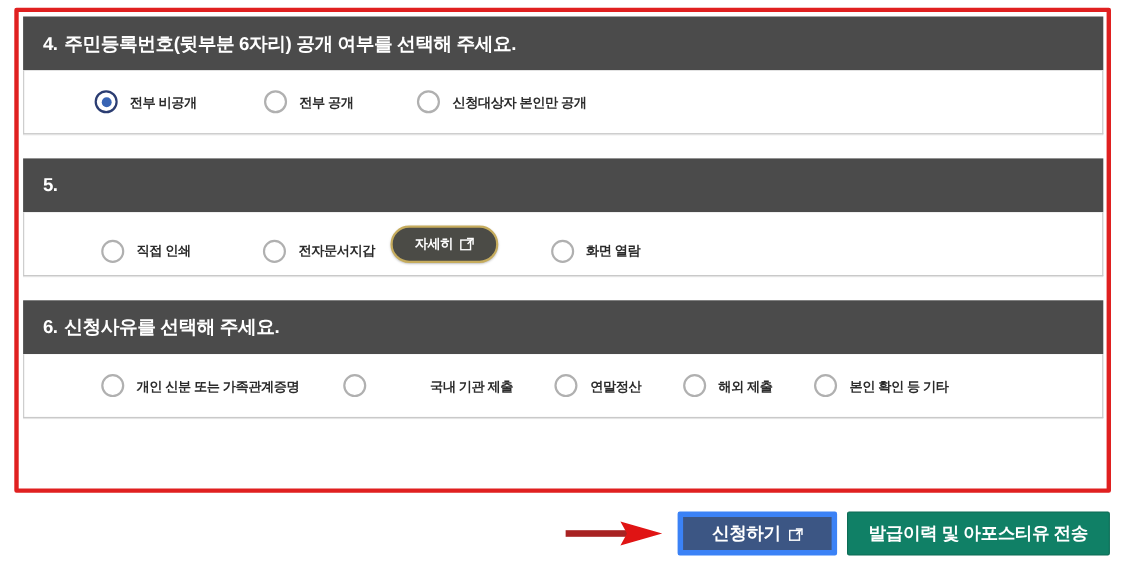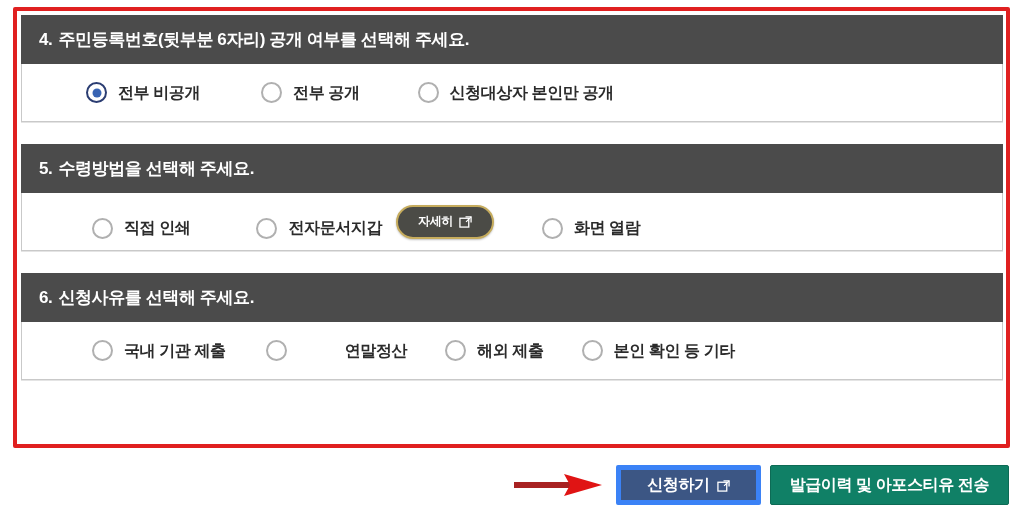--- a/index.html
+++ b/index.html
@@ -111,7 +111,7 @@
   }
   .radio-label {
     margin-left: 11px;
-    font-size: 16px;
+    font-size: 12px;
     font-weight: bold;
     letter-spacing: -0.4px;
     color: #2b2b2b;

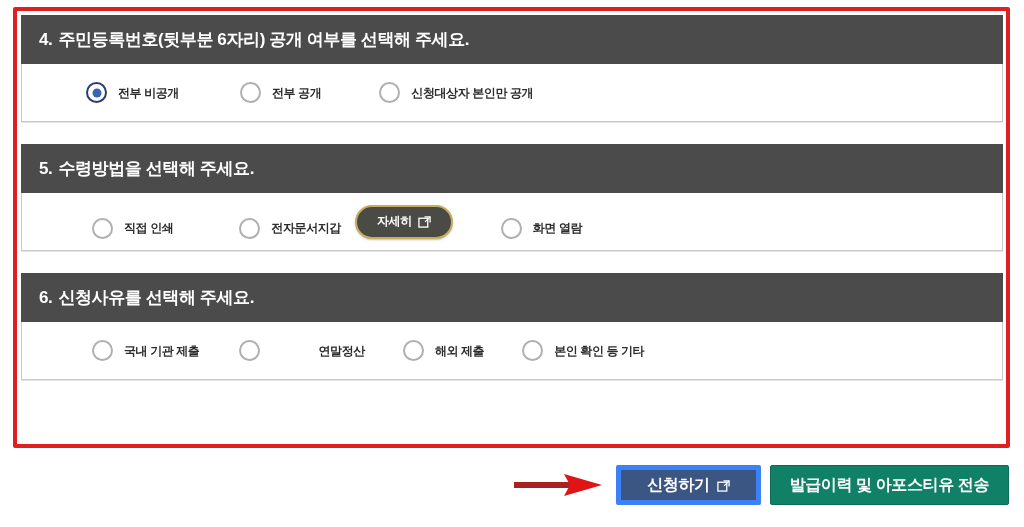--- a/index.html
+++ b/index.html
@@ -253,7 +253,6 @@
   <div class="section">
     <div class="section-header">
       <span class="num">5.</span>
-      <span>수령방법을 선택해 주세요.</span>
     </div>
     <div class="section-body">
       <div id="sec5-opts">

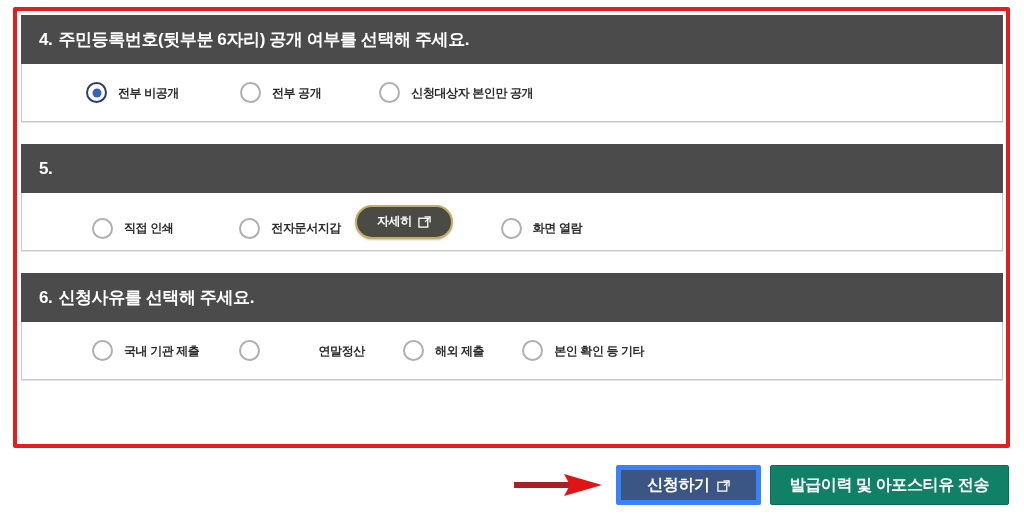--- a/index.html
+++ b/index.html
@@ -293,6 +293,10 @@
       <div id="sec6-opts">
         <div class="radio-option">
           <span class="radio-mark"></span>
+          <span class="radio-label">개인 신분 또는 가족관계증명</span>
+        </div>
+        <div class="radio-option">
+          <span class="radio-mark"></span>
           <span class="radio-label">국내 기관 제출</span>
         </div>
         <div class="radio-option">

